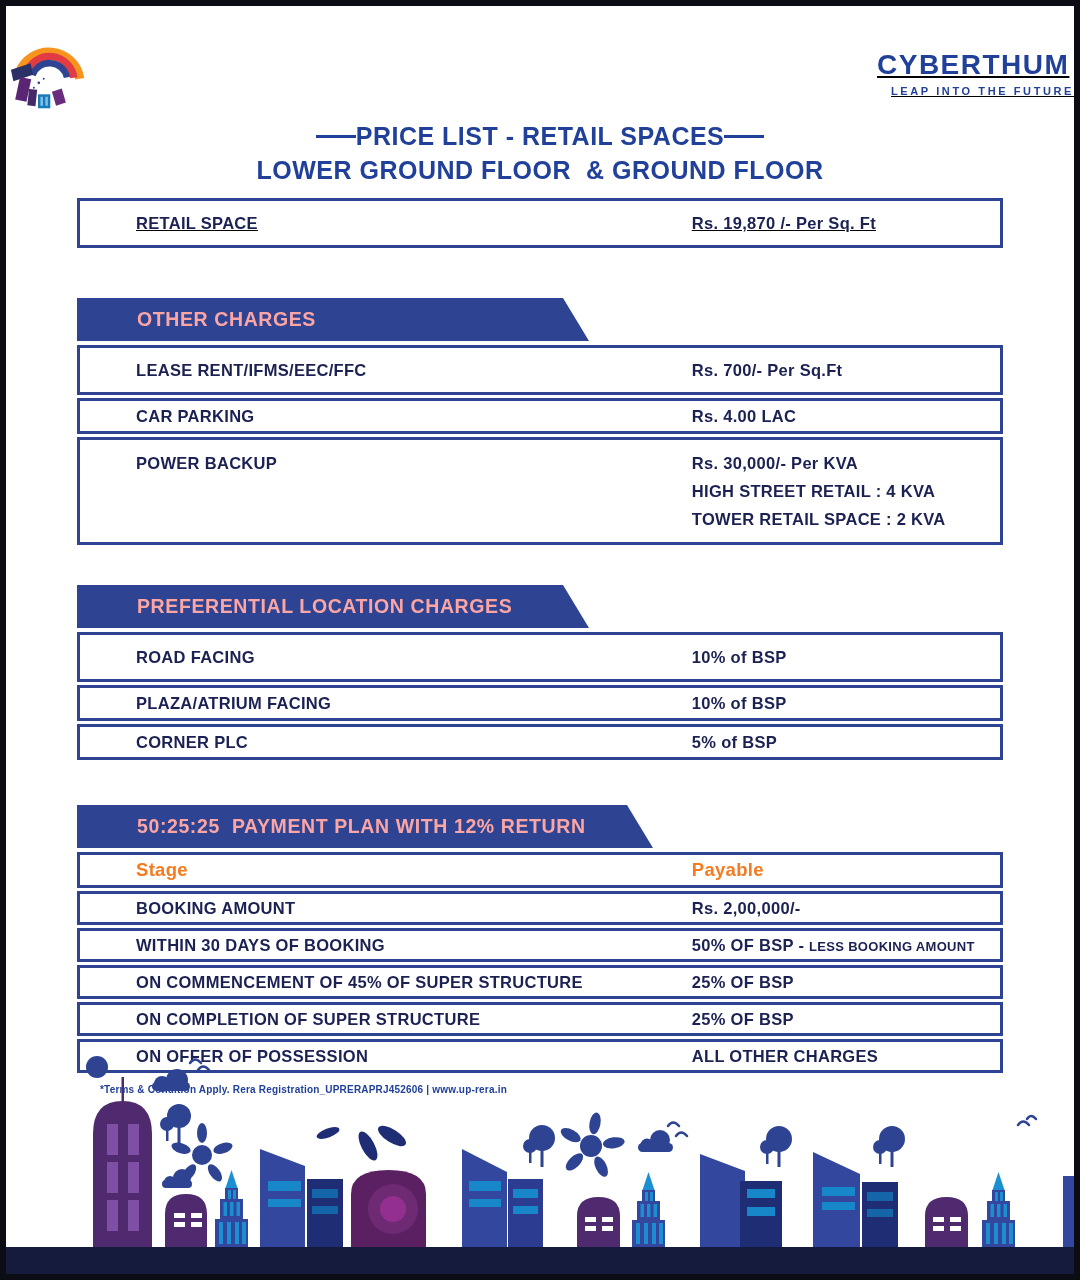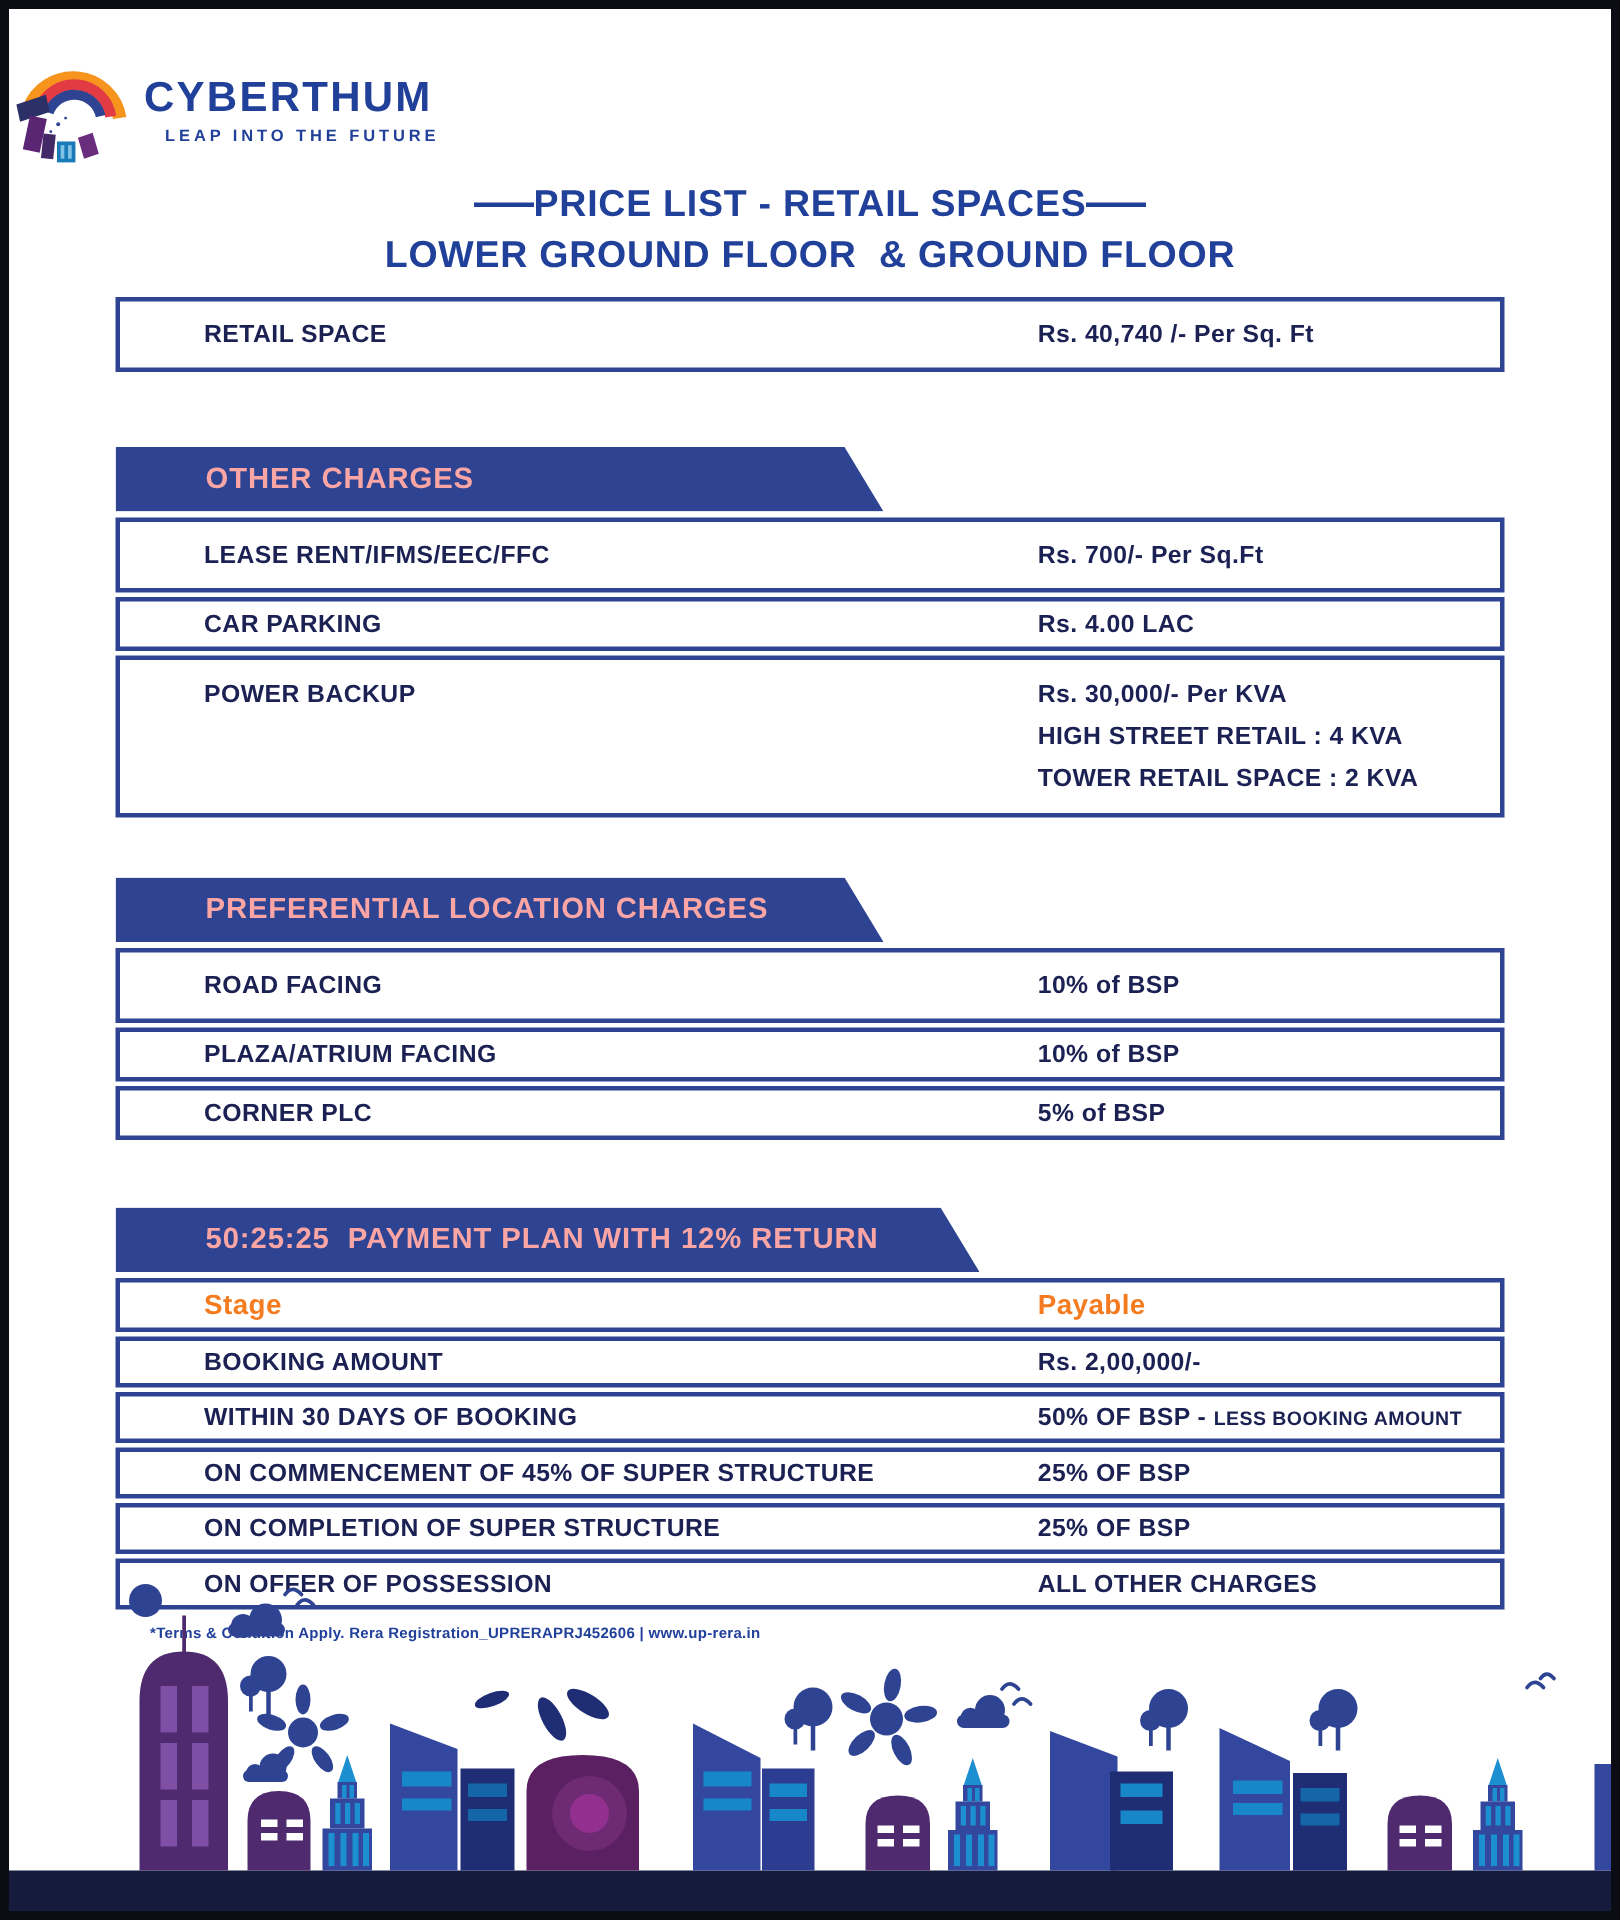--- a/index.html
+++ b/index.html
@@ -9,7 +9,7 @@
     font-family:"Liberation Sans",sans-serif;
   }
   
-  .logo-wrap{display:flex;justify-content:flex-start;align-items:center;gap:8px;margin-top:26px;}
+  .logo-wrap{display:flex;justify-content:space-between;align-items:center;gap:8px;margin-top:26px;text-decoration:underline;}
   .logo-icon{width:82px;height:82px;flex:0 0 auto;}
   .brand{font-size:28px;font-weight:bold;color:var(--title-navy,#21409a);letter-spacing:1.5px;}
   .tagline{font-size:11px;font-weight:bold;color:var(--title-navy,#21409a);letter-spacing:2.6px;margin-top:4px;padding-left:14px;}

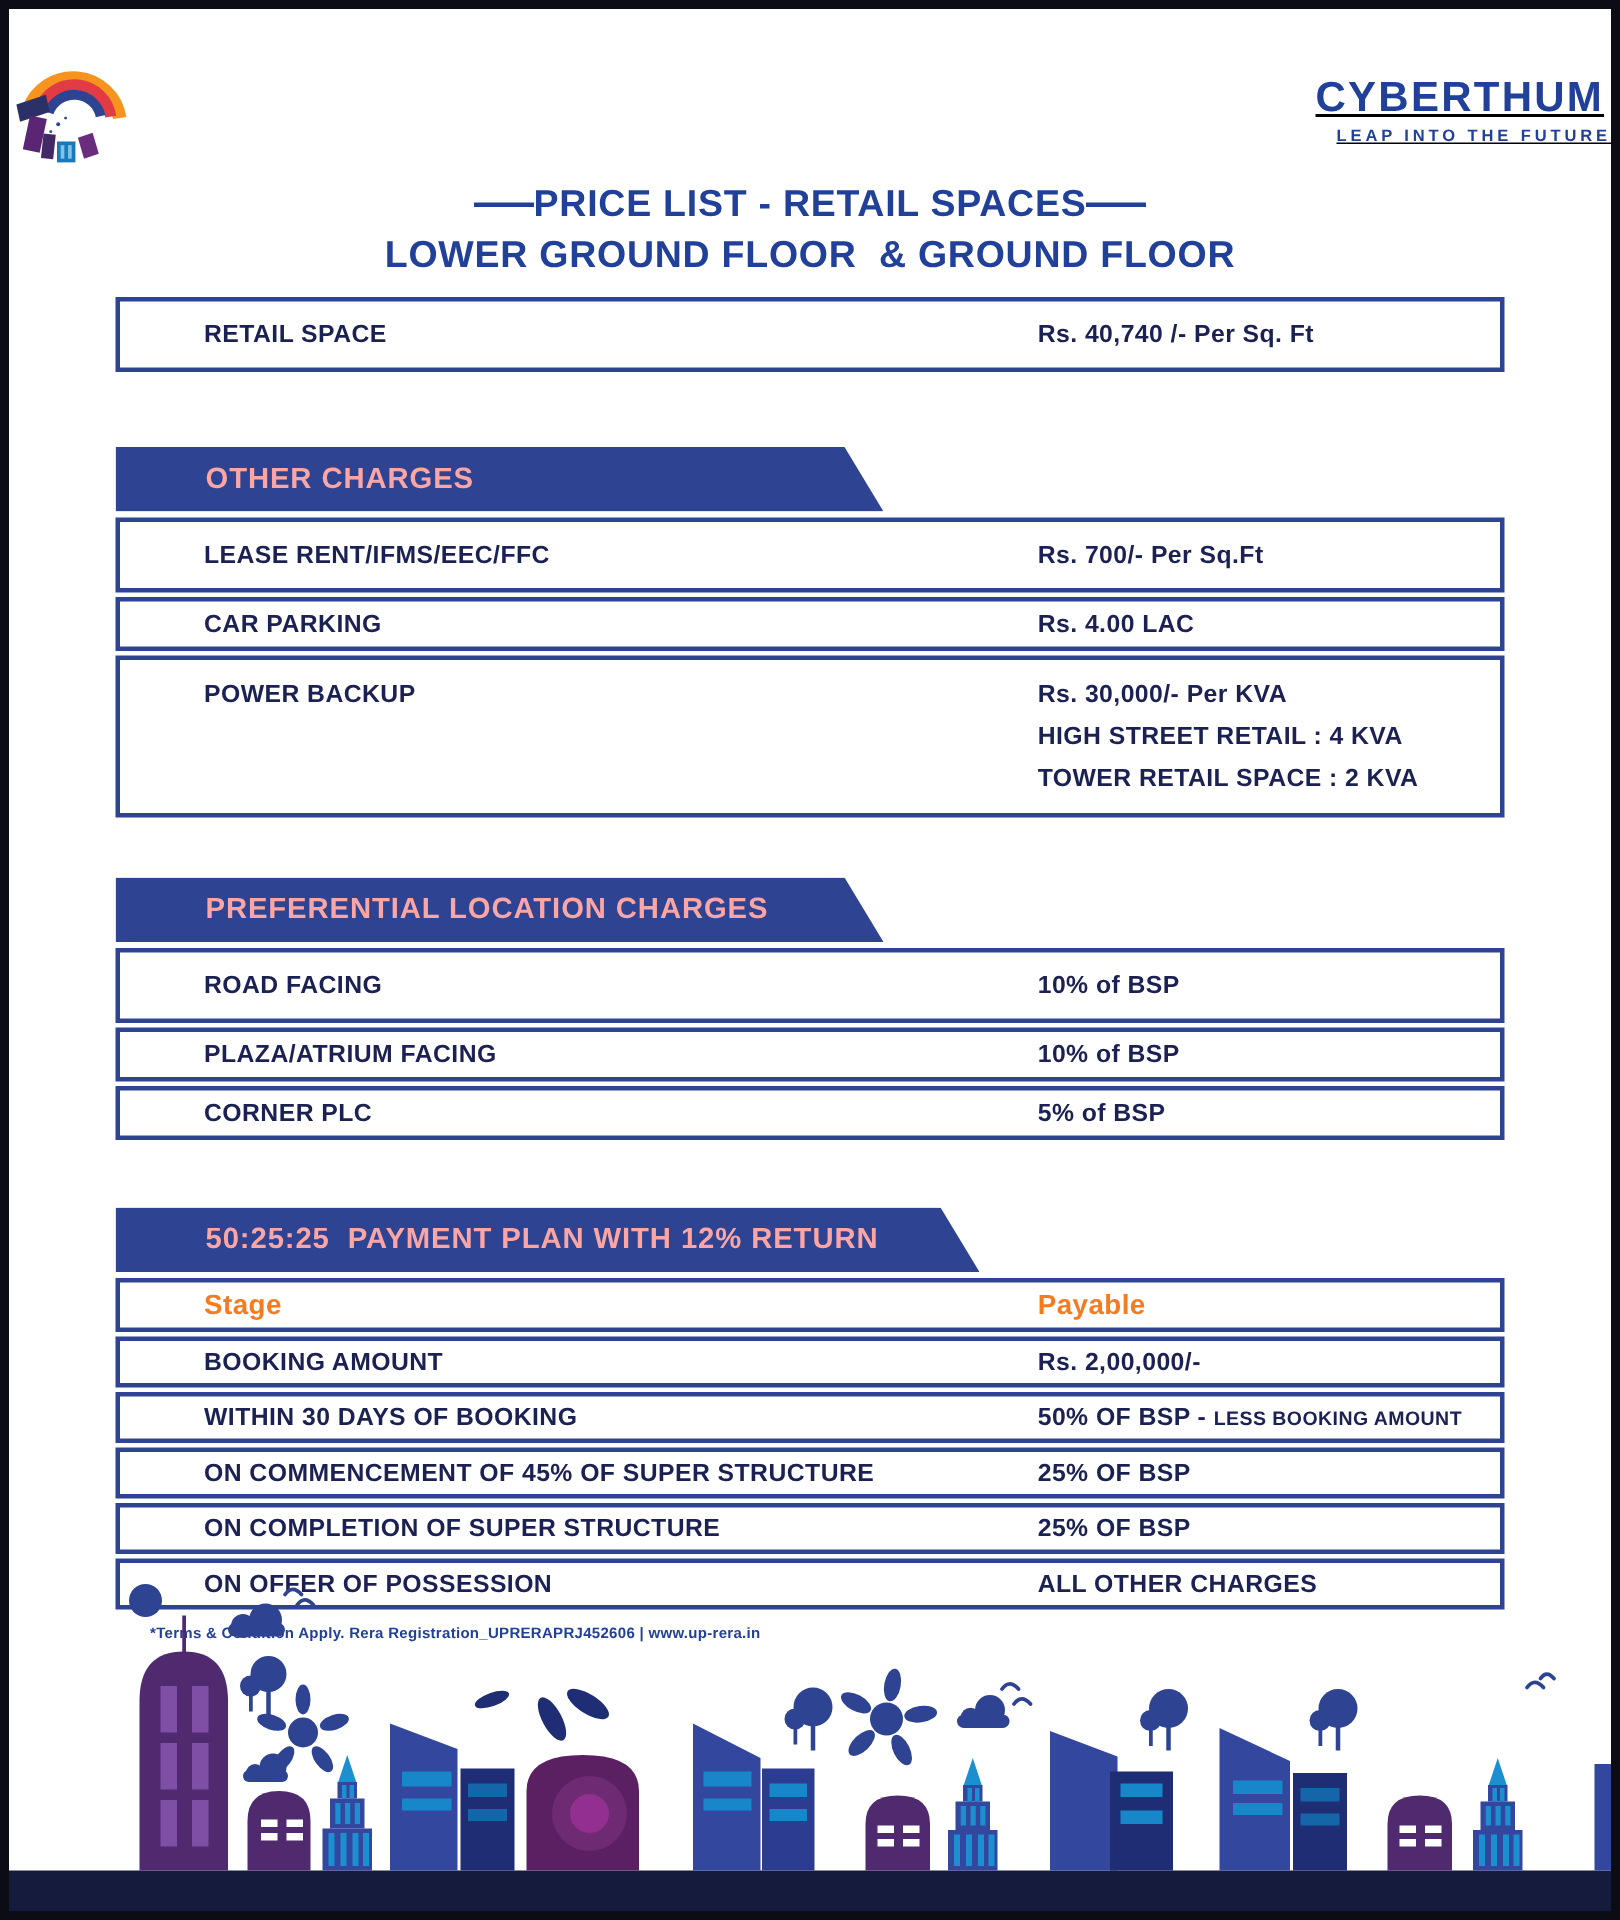--- a/index.html
+++ b/index.html
@@ -38,7 +38,7 @@
   }
   .banner-sm{width:512px;}
   .banner-lg{width:576px;}
-  .mt-retail{margin-top:13px;}
+  .mt-retail{margin-top:13px;text-decoration:underline;}
   .mt-banner1{margin-top:50px;}
   .mt-table{margin-top:4px;}
   .mt-banner2{margin-top:40px;}

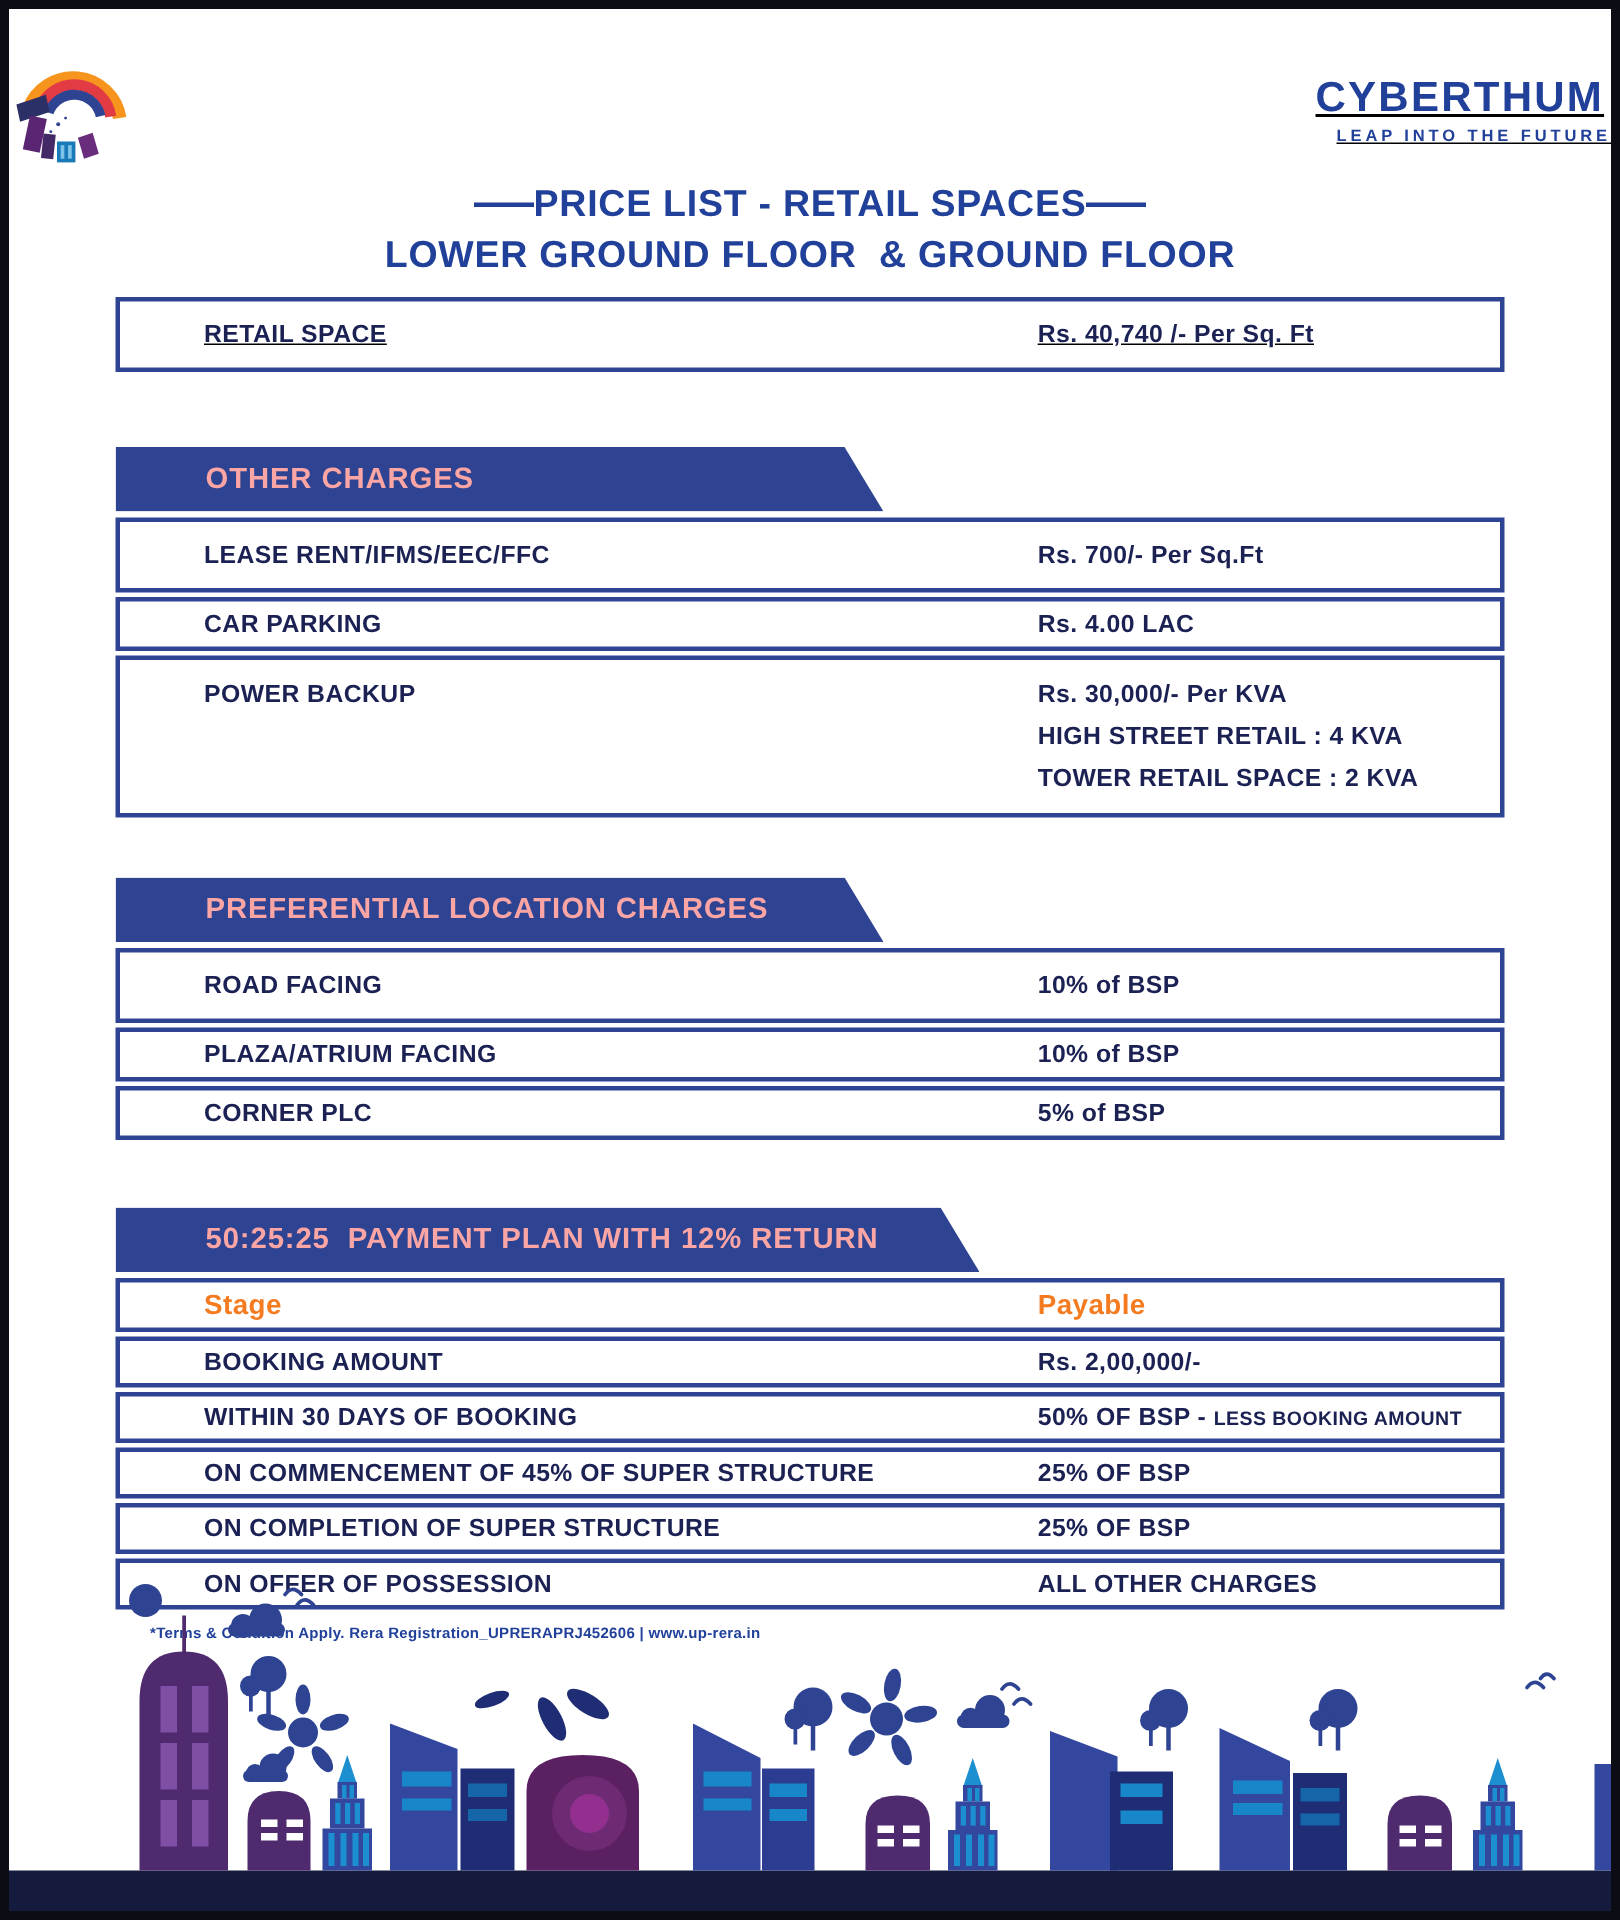--- a/index.html
+++ b/index.html
@@ -91,7 +91,7 @@
 
     <div class="box-row tall mt-retail">
       <div class="cell-label">RETAIL SPACE</div>
-      <div class="cell-value">Rs. 40,740 /- Per Sq. Ft</div>
+      <div class="cell-value">Rs. 19,870 /- Per Sq. Ft</div>
     </div>
 
     <div class="banner banner-sm mt-banner1">OTHER CHARGES</div>

